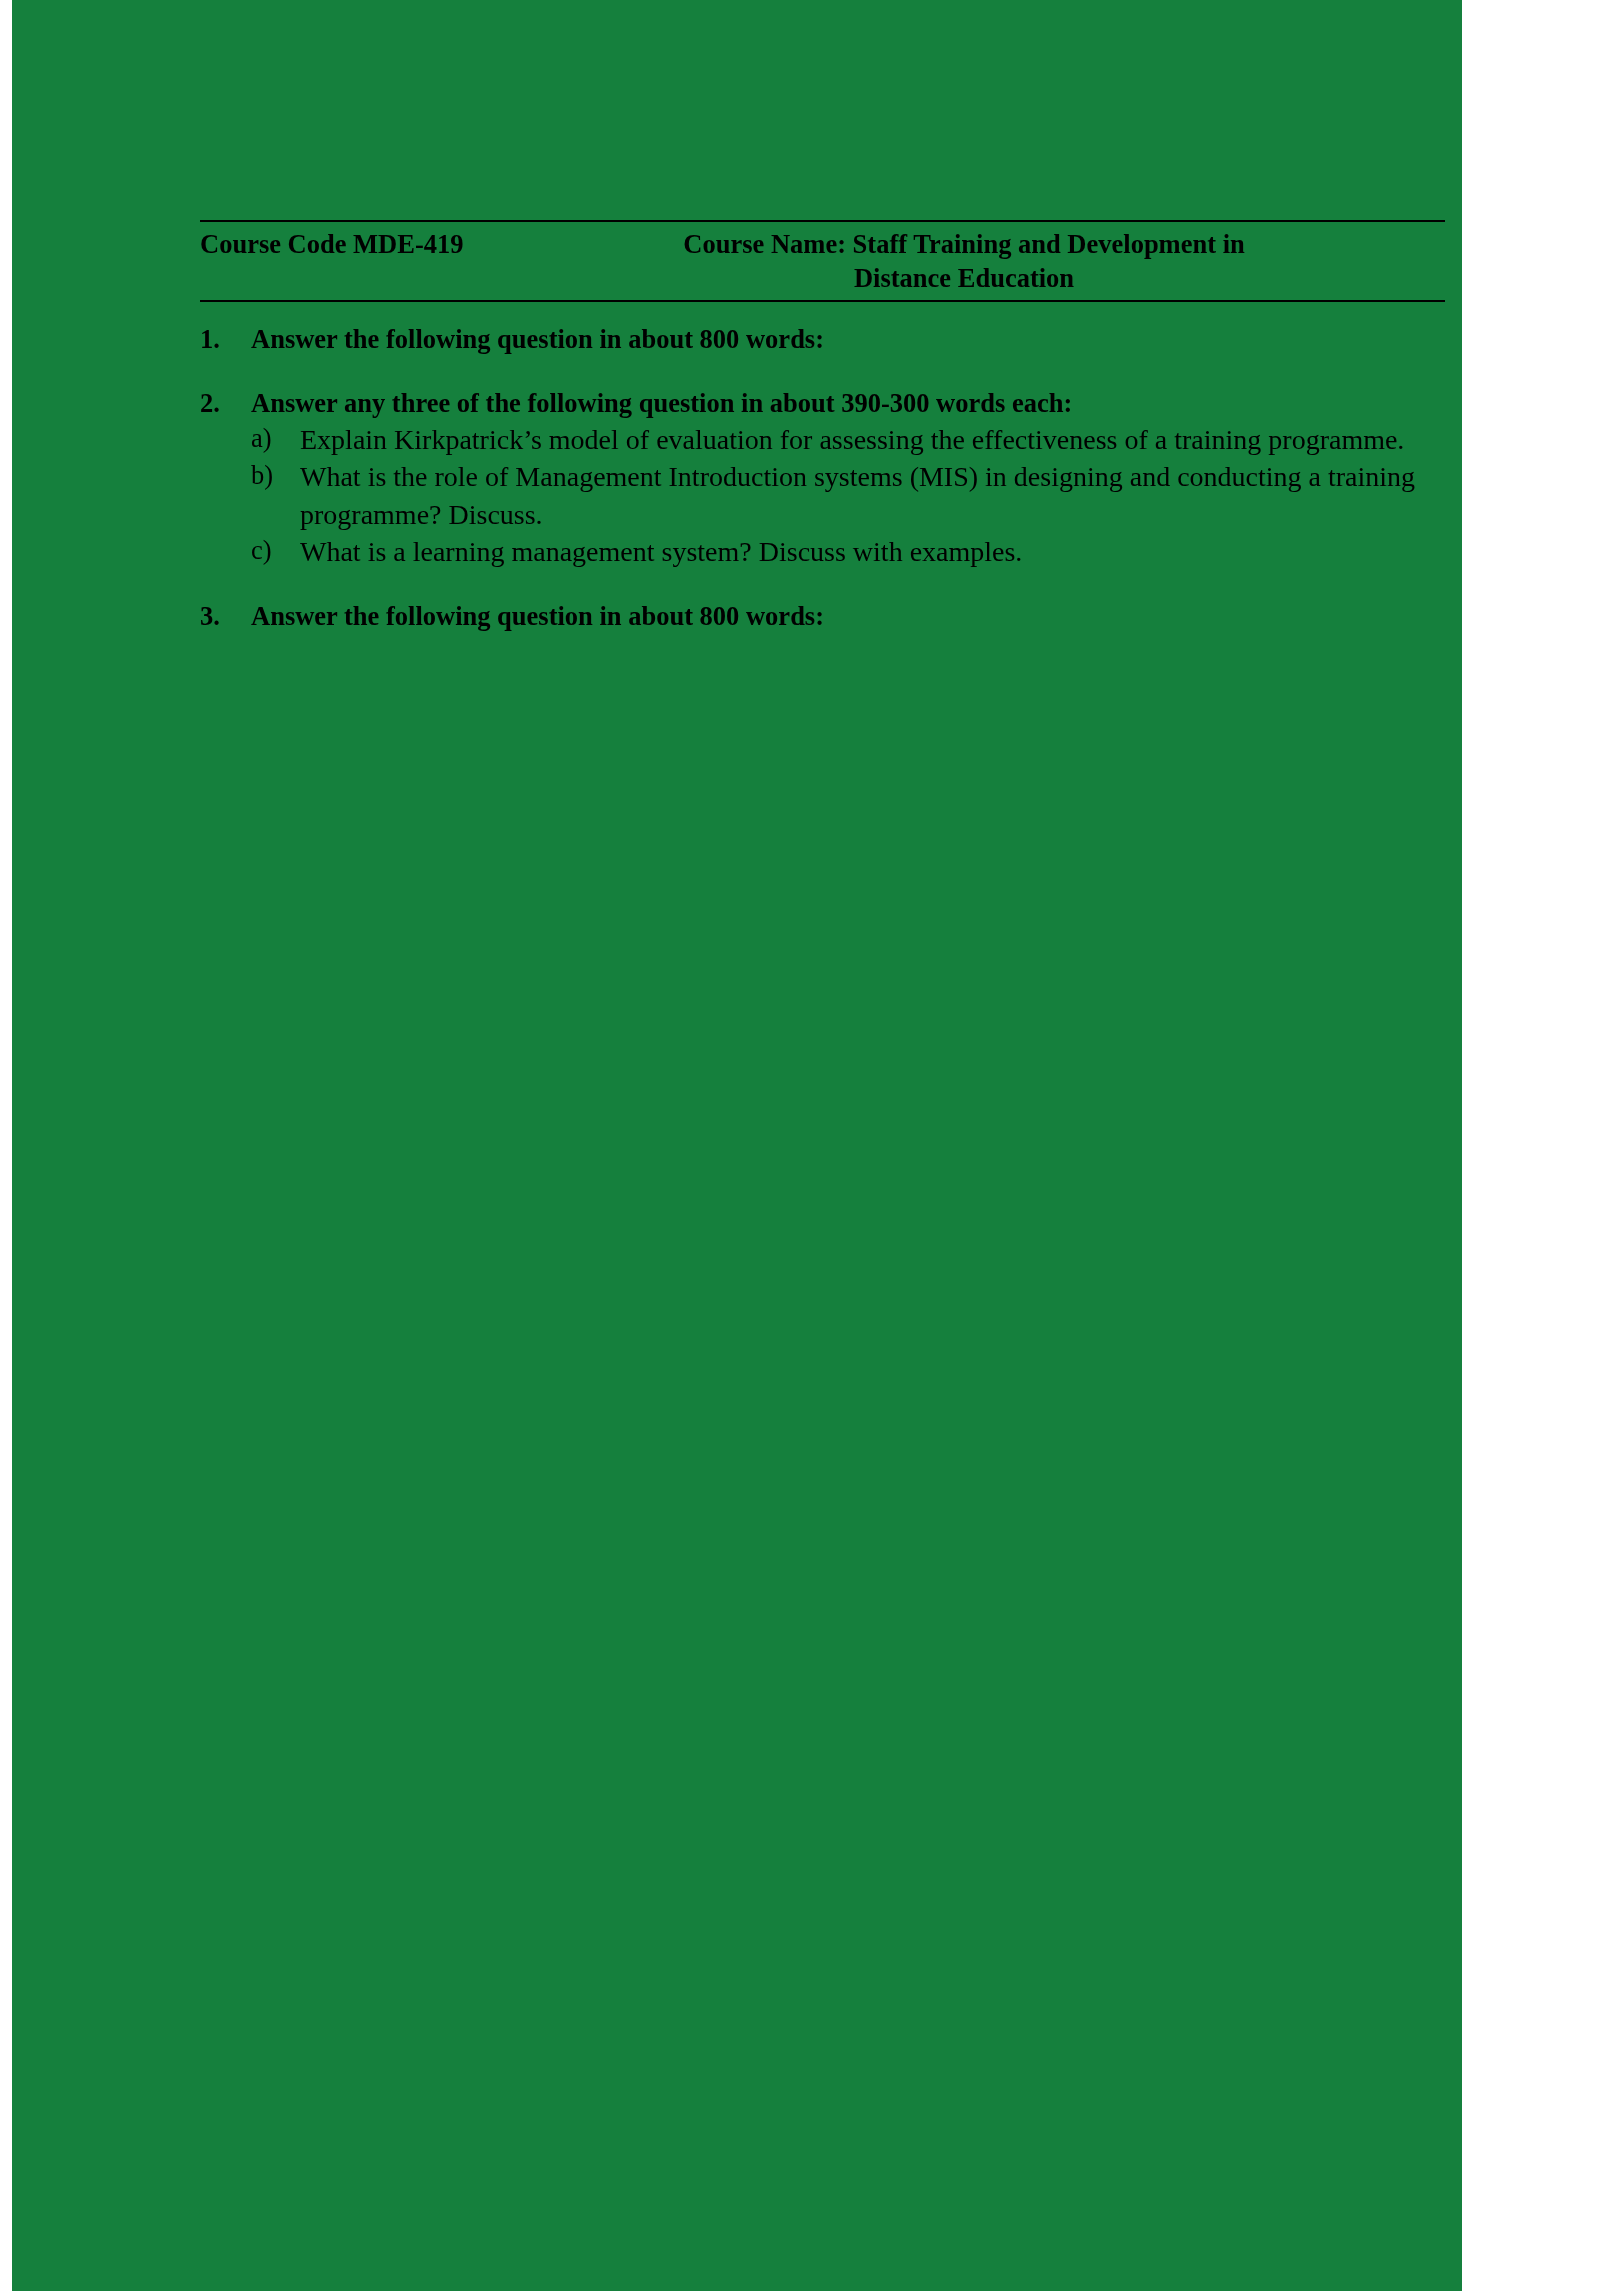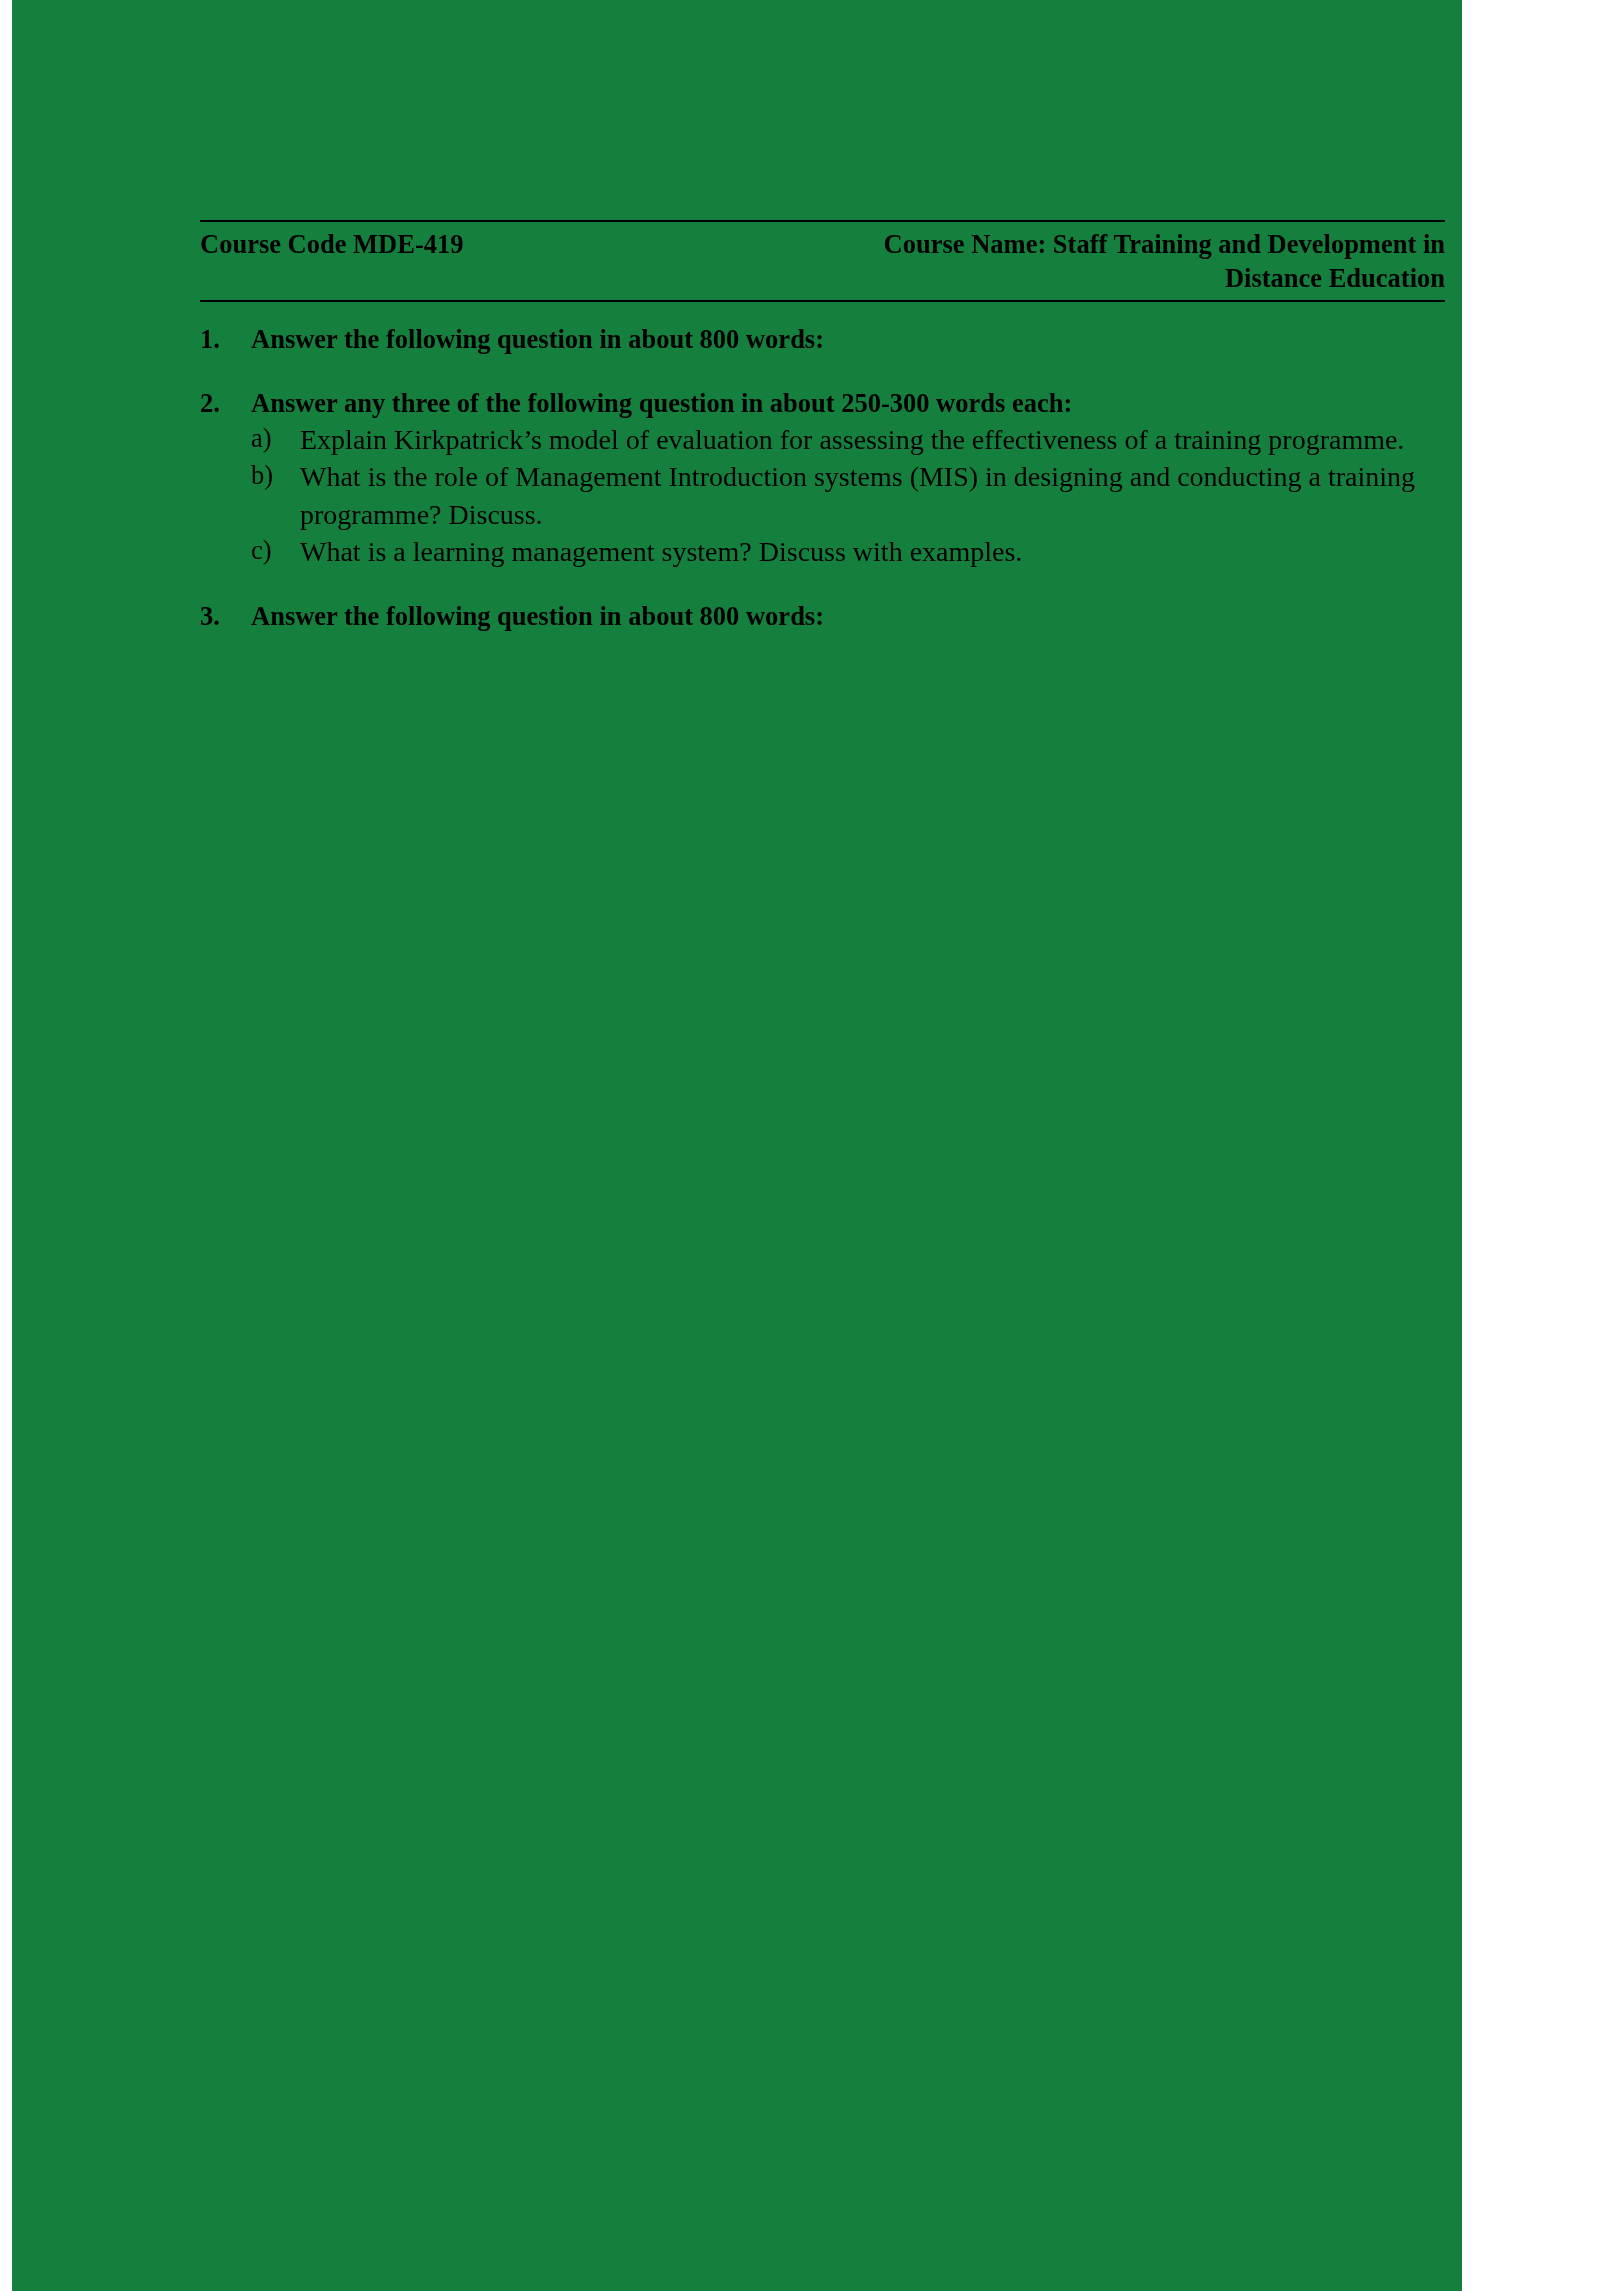--- a/index.html
+++ b/index.html
@@ -63,7 +63,7 @@
     font-size: 26.5px;
     line-height: 1.28;
     flex: 1 1 auto;
-    text-align: right;
+    text-align: center;
   }
   .header-right .line2 {
     display: block;

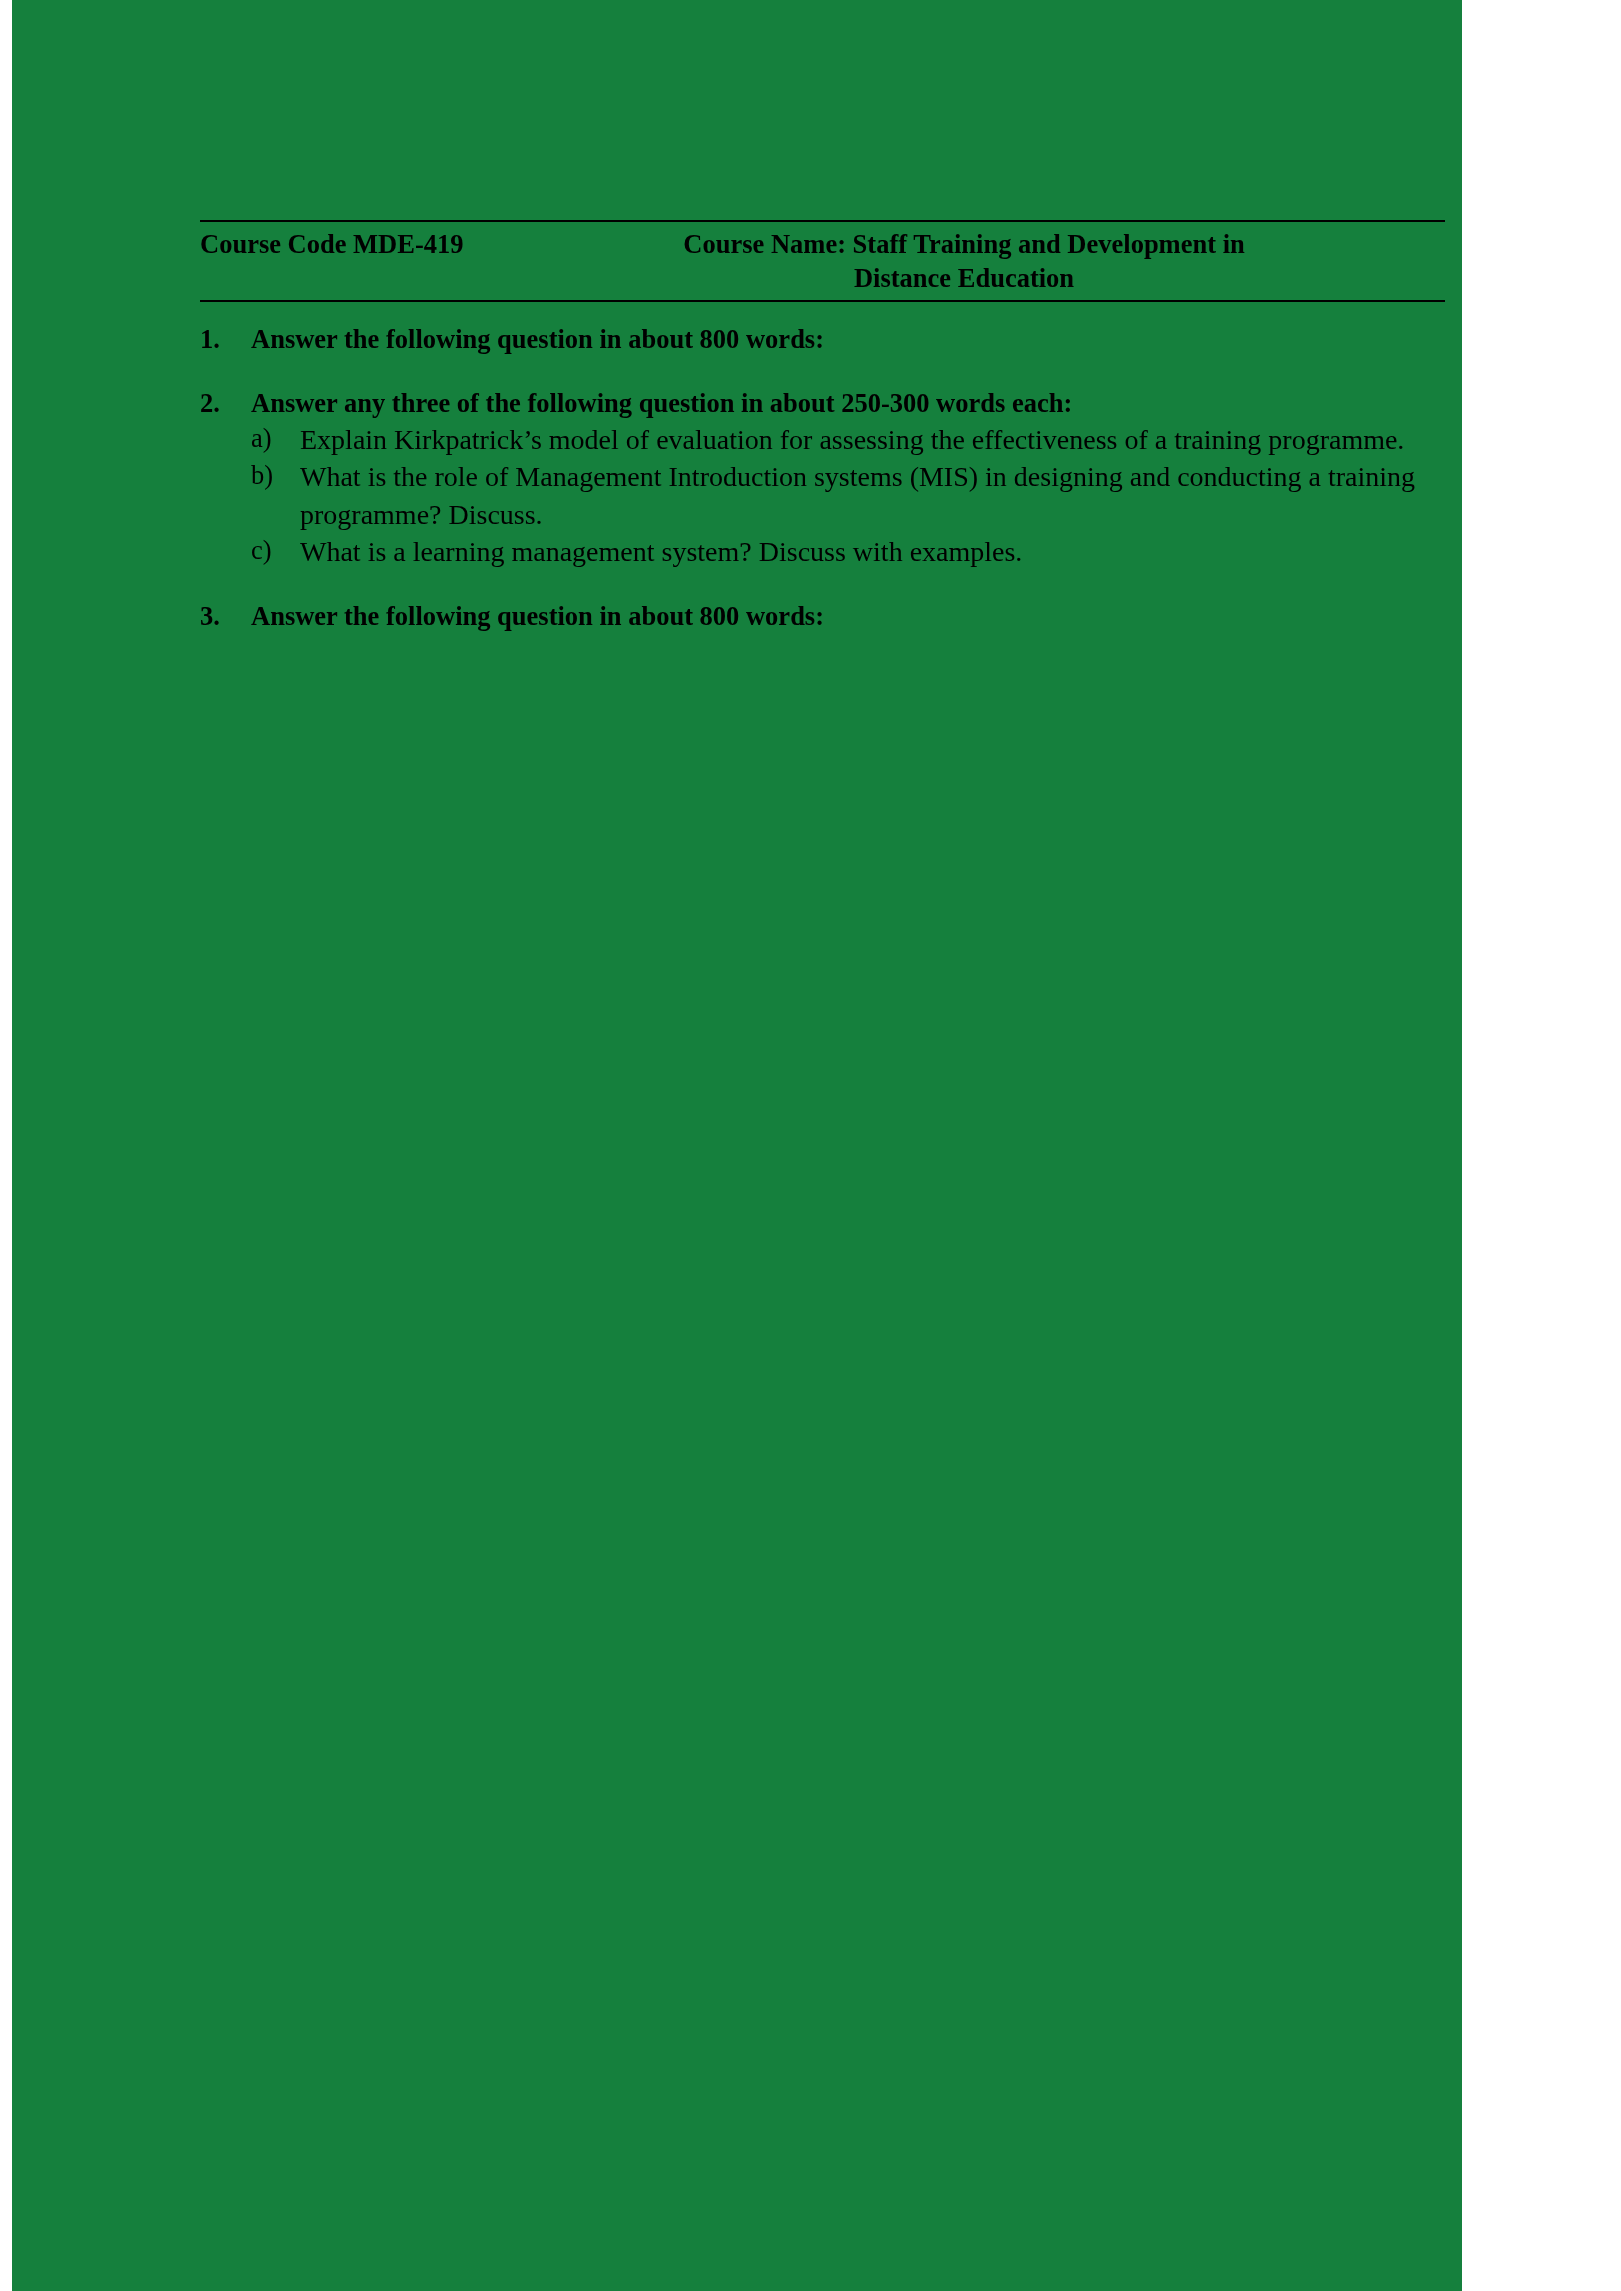--- a/index.html
+++ b/index.html
@@ -170,7 +170,7 @@
       <li class="qitem">
         <div class="qnum">2.</div>
         <div class="qbody">
-          <p class="qheading">Answer any three of the following question in about 250-300 words each:</p>
+          <p class="qheading">Answer any three of the following question in about 390-300 words each:</p>
 
           <ul class="sublist">
 

